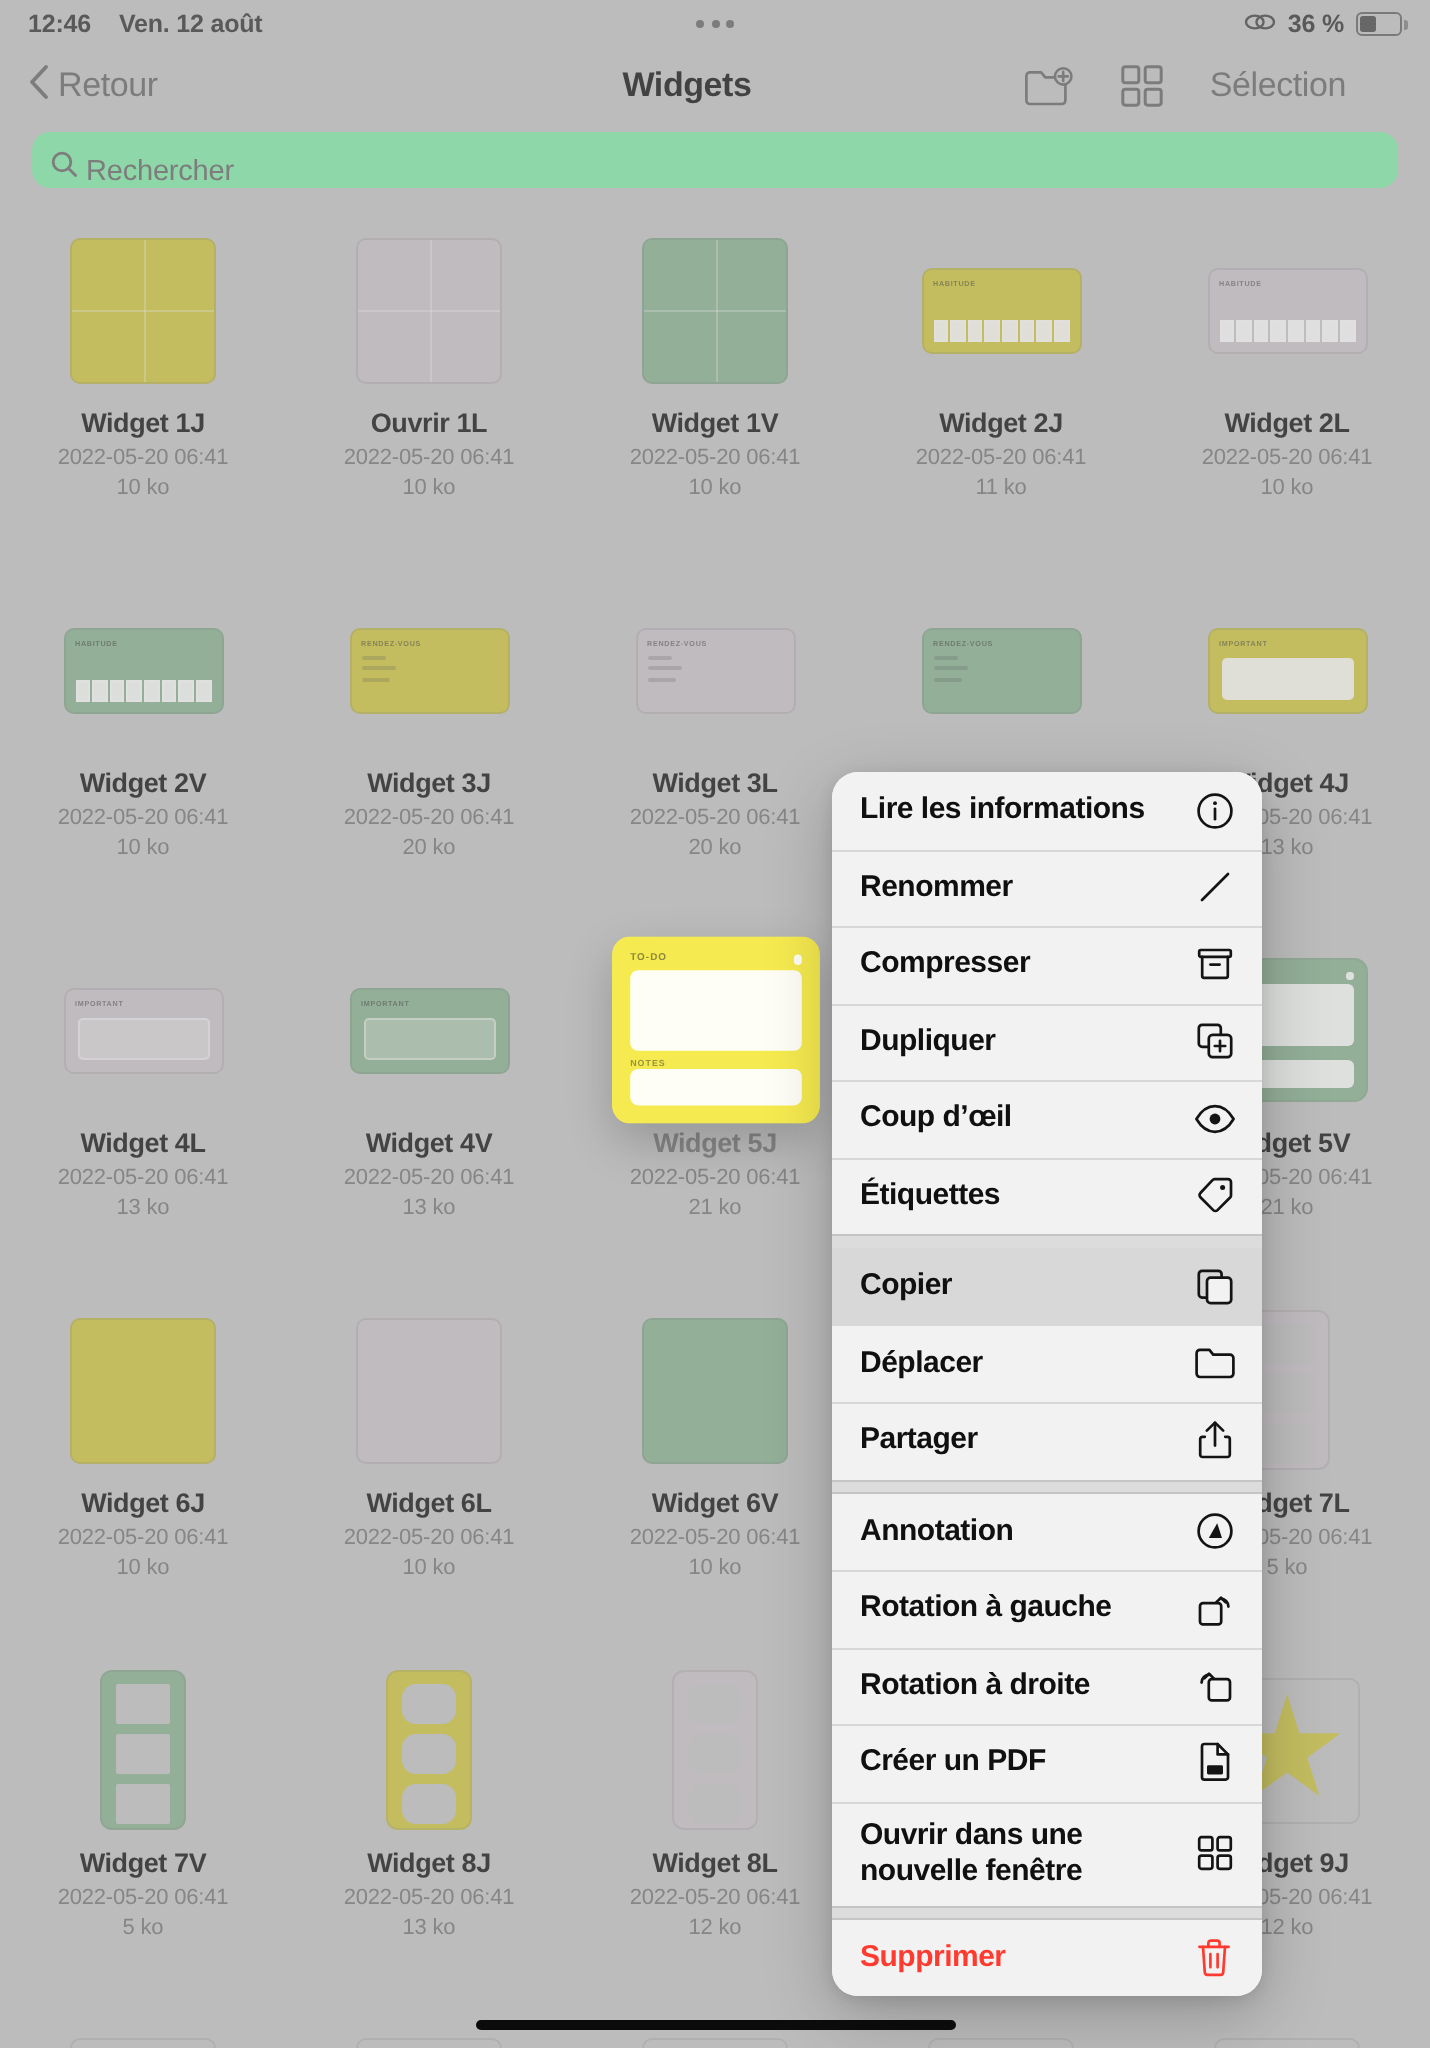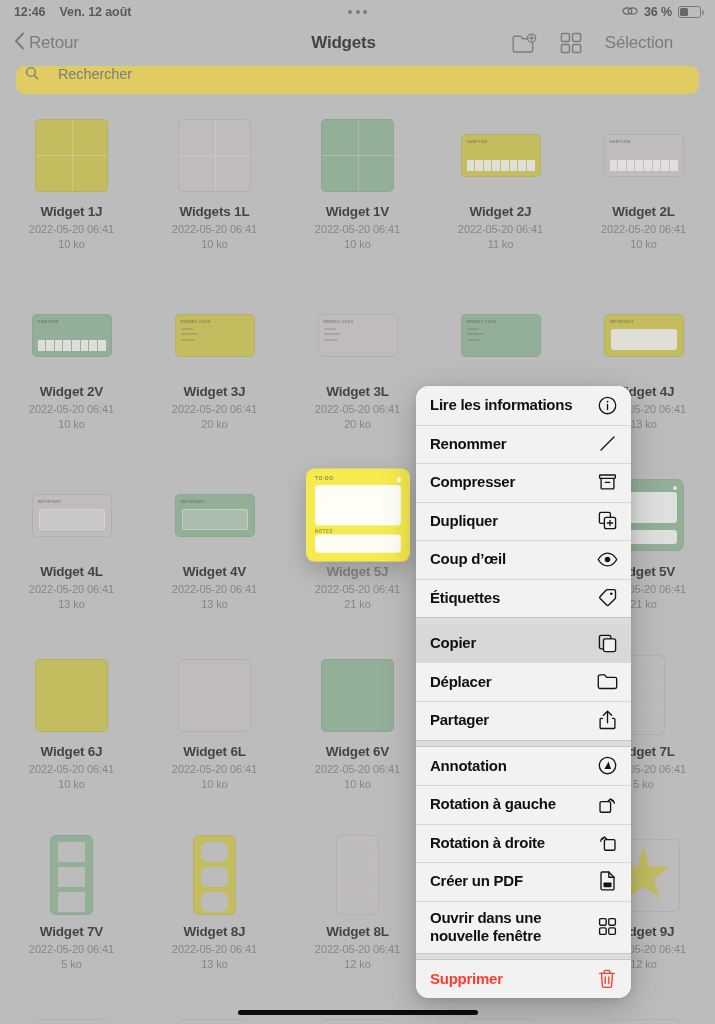--- a/index.html
+++ b/index.html
@@ -62,8 +62,8 @@
   
   .searchwrap { position: absolute; top: 66px; left: 0; width: 715px; padding: 0 16px; }
   .searchbar {
-    height: 28px; background: #fde047; border-radius: 9px;
-    display: flex; align-items: flex-start; gap: 19px; padding: 0 9px;
+    height: 28px; background: #86efac; border-radius: 9px;
+    display: flex; align-items: flex-end; gap: 4px; padding: 0 9px;
   }
   .search-ph { font-size: 14.5px; color: #6f6f6f; letter-spacing: -0.1px; }
 

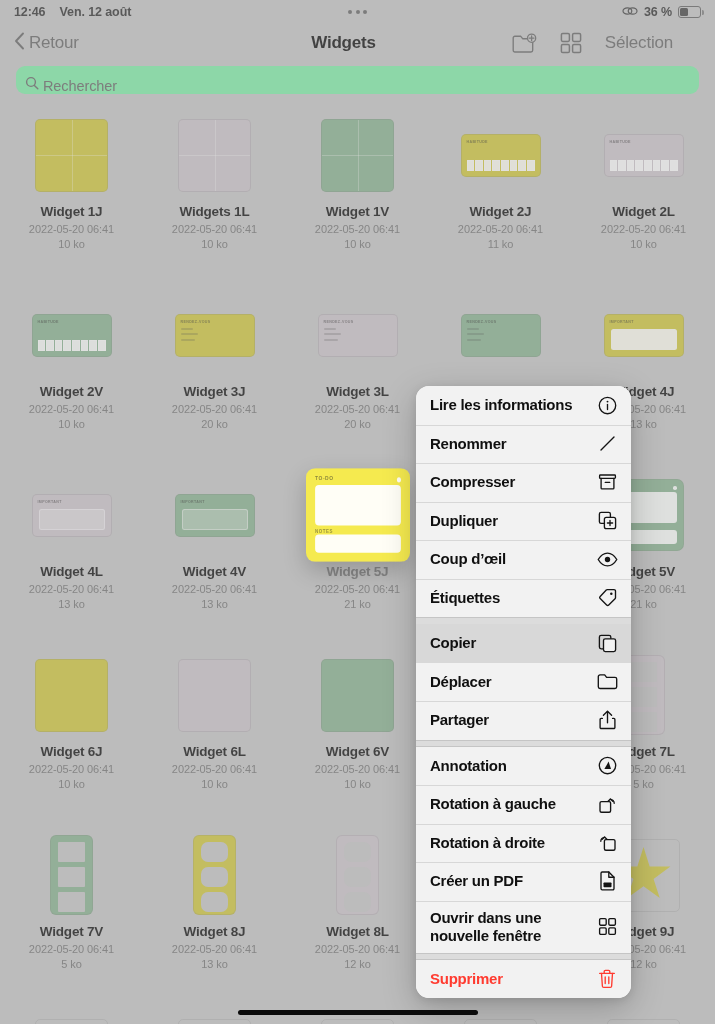--- a/index.html
+++ b/index.html
@@ -286,7 +286,7 @@
           </div>
         </div>
      <div class="meta">
-       <div class="fname">Widgets 1L</div>
+       <div class="fname">Ouvrir 1L</div>
        <div class="fdate">2022-05-20 06:41</div>
        <div class="fsize">10 ko</div>
      </div>

